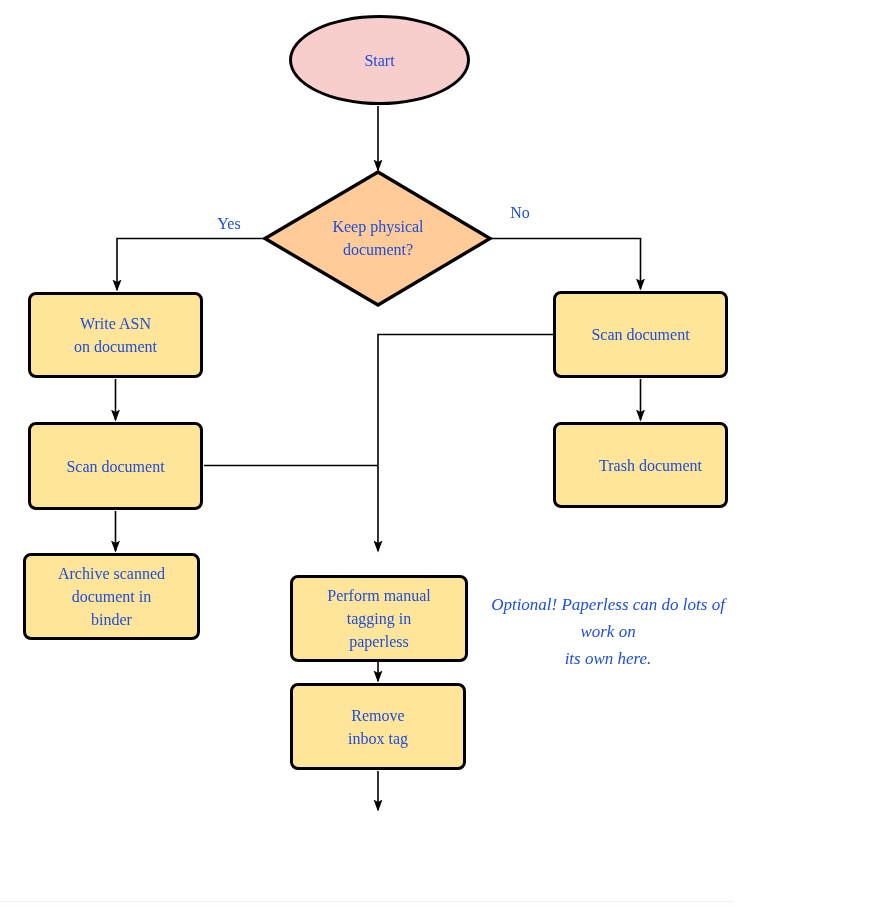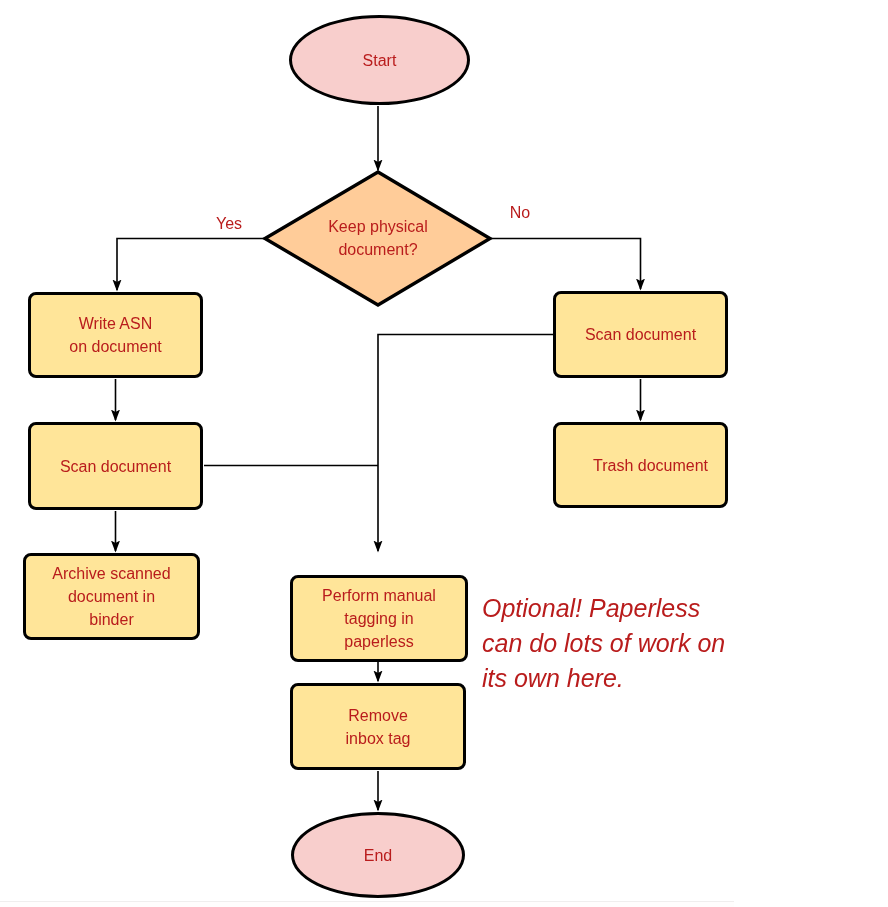--- a/index.html
+++ b/index.html
@@ -9,8 +9,8 @@
     height: 907px;
     overflow: hidden;
     background: #ffffff;
-    font-family: Liberation Sans, sans-serif;
-    color: #b91c1c;
+    font-family: Liberation Serif, serif;
+    color: #1d4ed8;
   }
   .edges {
     position: absolute;

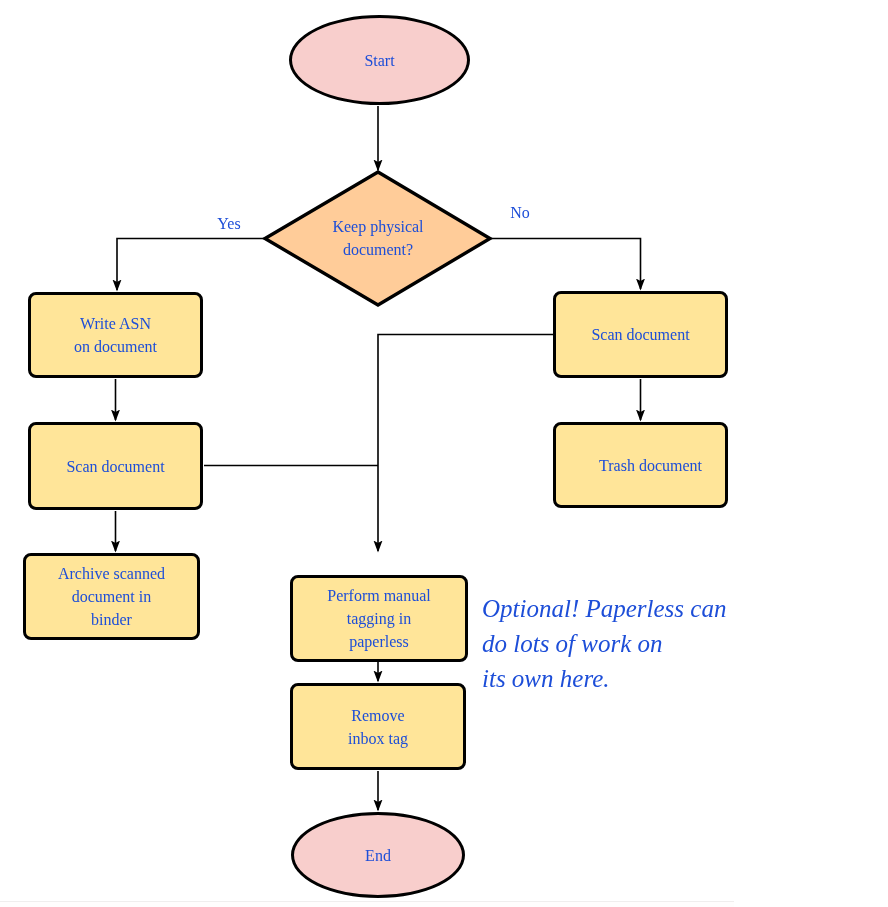--- a/index.html
+++ b/index.html
@@ -46,9 +46,10 @@
   .annotation {
     position: absolute;
     font-style: italic;
-    font-size: 25px;
-    line-height: 35px;
+    font-size: 17px;
+    line-height: 27px;
     white-space: pre-line;
+    text-align: center;
   }
   .bottom-divider {
     position: absolute;

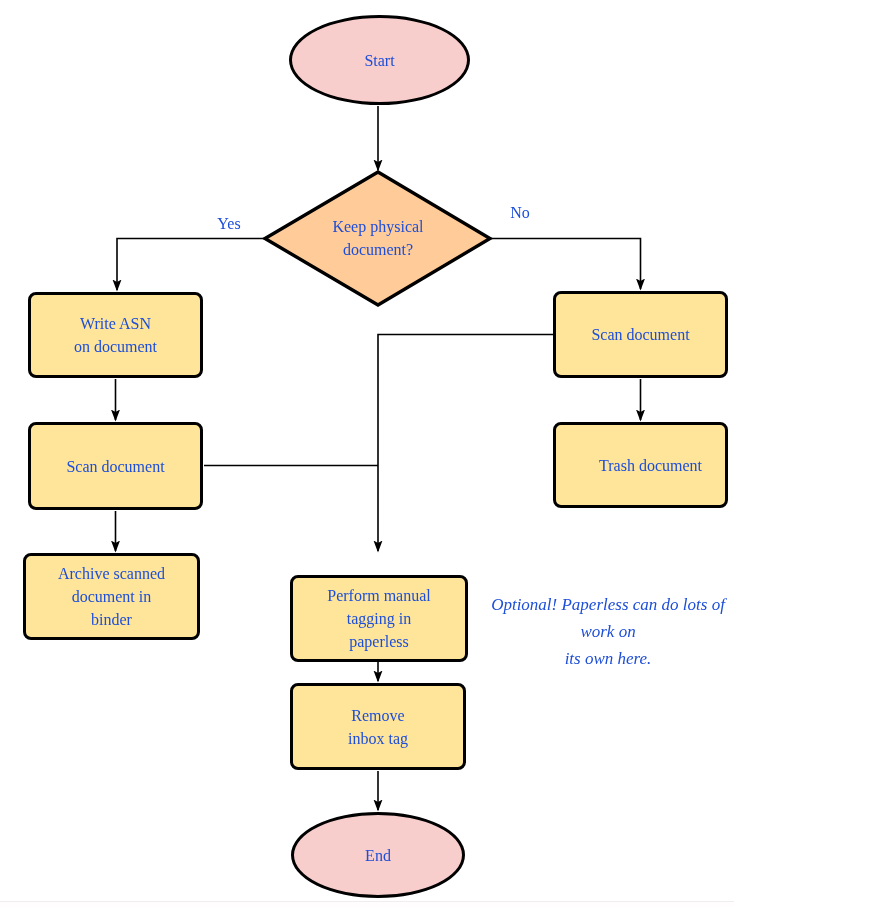--- a/index.html
+++ b/index.html
@@ -120,7 +120,6 @@
   <div class="node process" style="left: 290px; top: 683px; width: 176px; height: 87px; background-color: rgb(255, 229, 153);">Remove
 inbox tag</div>
 
-  <div class="node terminal" style="left: 291px; top: 812px; width: 174px; height: 86px; background-color: rgb(248, 206, 204);">End</div>
 
   <div class="bottom-divider"></div>
   <div class="bottom-strip"></div>

